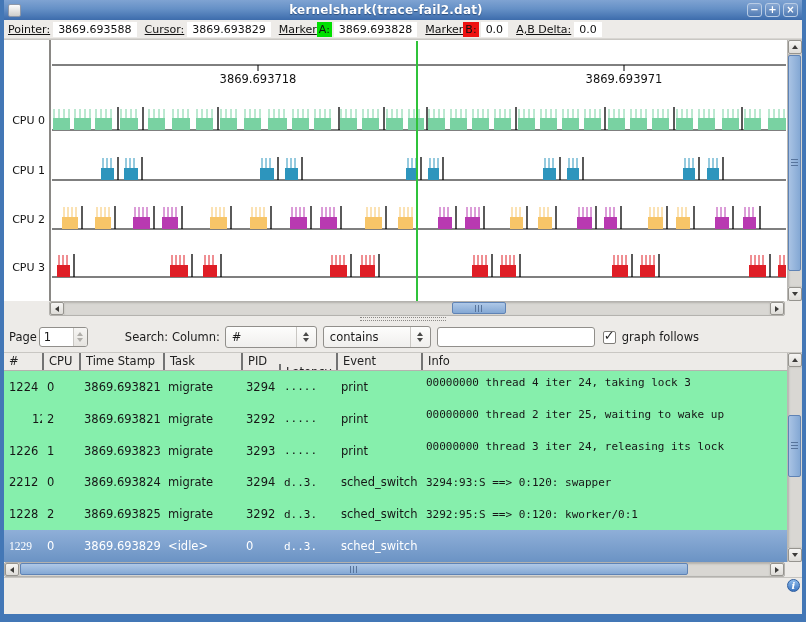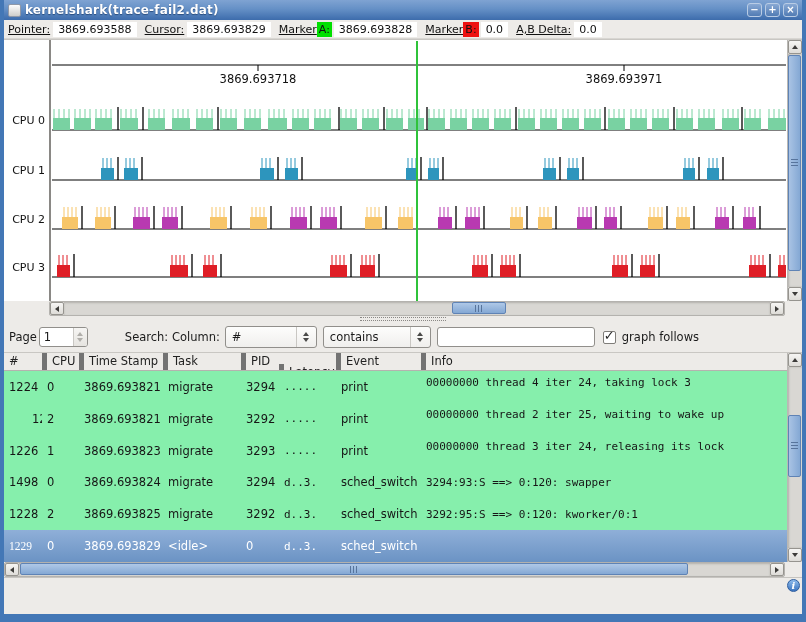--- a/index.html
+++ b/index.html
@@ -9,7 +9,7 @@
   
   .titlebar { height:20px; background:linear-gradient(#7FA3D2,#6590C6 45%,#3D6CAC); display:flex; align-items:center; padding:0 4px; flex:0 0 auto; }
   .win-icon { width:13px; height:13px; background:linear-gradient(#fdfdfd,#cfcecb); border:1px solid #8f98a8; border-radius:2px; margin-right:4px; }
-  .title-text { flex:1; color:#fff; font-size:12px; font-weight:bold; text-shadow:0 1px 1px #2a4d7e; letter-spacing:.2px; }
+  .title-text { flex:1; text-align:center; color:#fff; font-size:12px; font-weight:bold; text-shadow:0 1px 1px #2a4d7e; letter-spacing:.2px; }
   .win-btns { display:flex; gap:3px; }
   .win-btn { width:15px; height:14px; border:1px solid #b9cce5; border-radius:3px; background:linear-gradient(#89a9d4,#527cb4); color:#fff; font-size:10px; line-height:11px; text-align:center; font-weight:bold; }
 

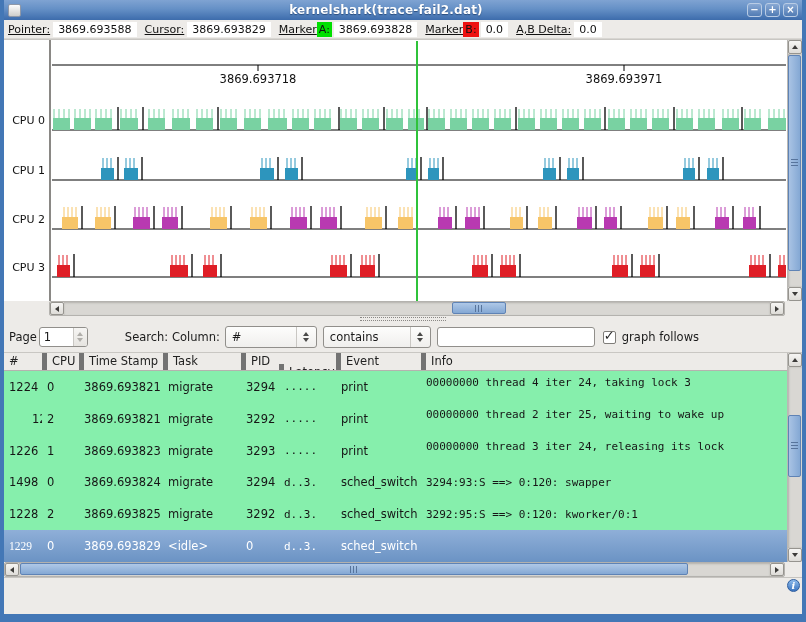--- a/index.html
+++ b/index.html
@@ -74,7 +74,7 @@
   .table-wrap { height:210px; display:flex; background:#fff; border-top:1px solid #c9c7c3; flex:0 0 auto; }
   .etable { width:783px; display:flex; flex-direction:column; overflow:hidden; }
   .thead { height:18px; display:flex; background:#EDEBE8; border-bottom:1px solid #b5b3af; flex:0 0 auto; }
-  .th { font-size:11.5px; color:#222; padding:1px 0 0 5px; border-left:5px solid #737373; white-space:nowrap; overflow:hidden; }
+  .th { font-size:11.5px; color:#222; padding:1px 0 0 5px; border-left:2px solid #737373; white-space:nowrap; overflow:hidden; }
   .th:first-child { border-left:none; }
   .trow { height:32px; display:flex; align-items:stretch; background:#86efac; font-size:11.5px; color:#161616; }
   .trow.selected { background:linear-gradient(#8FAFD8,#6B93C4); color:#fff; }

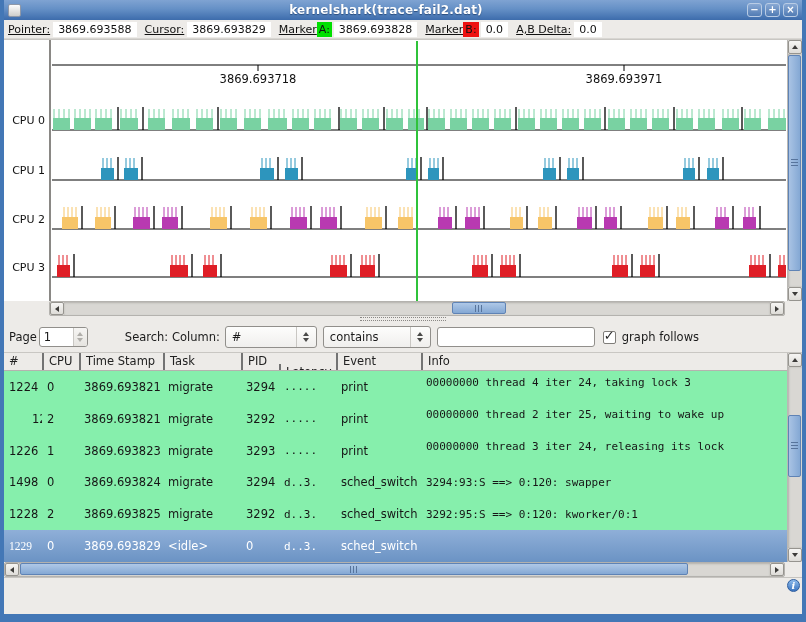--- a/index.html
+++ b/index.html
@@ -650,7 +650,7 @@
           <div class="td mono top" style="width: auto; flex: 1 1 0%;">00000000 thread 3 iter 24, releasing its lock</div>
         </div>
         <div class="trow">
-          <div class="td" style="width: 38px;">1498</div>
+          <div class="td" style="width: 38px;">2212</div>
           <div class="td" style="width: 37px;">0</div>
           <div class="td" style="width: 84px;">3869.693824</div>
           <div class="td" style="width: 78px;">migrate</div>

